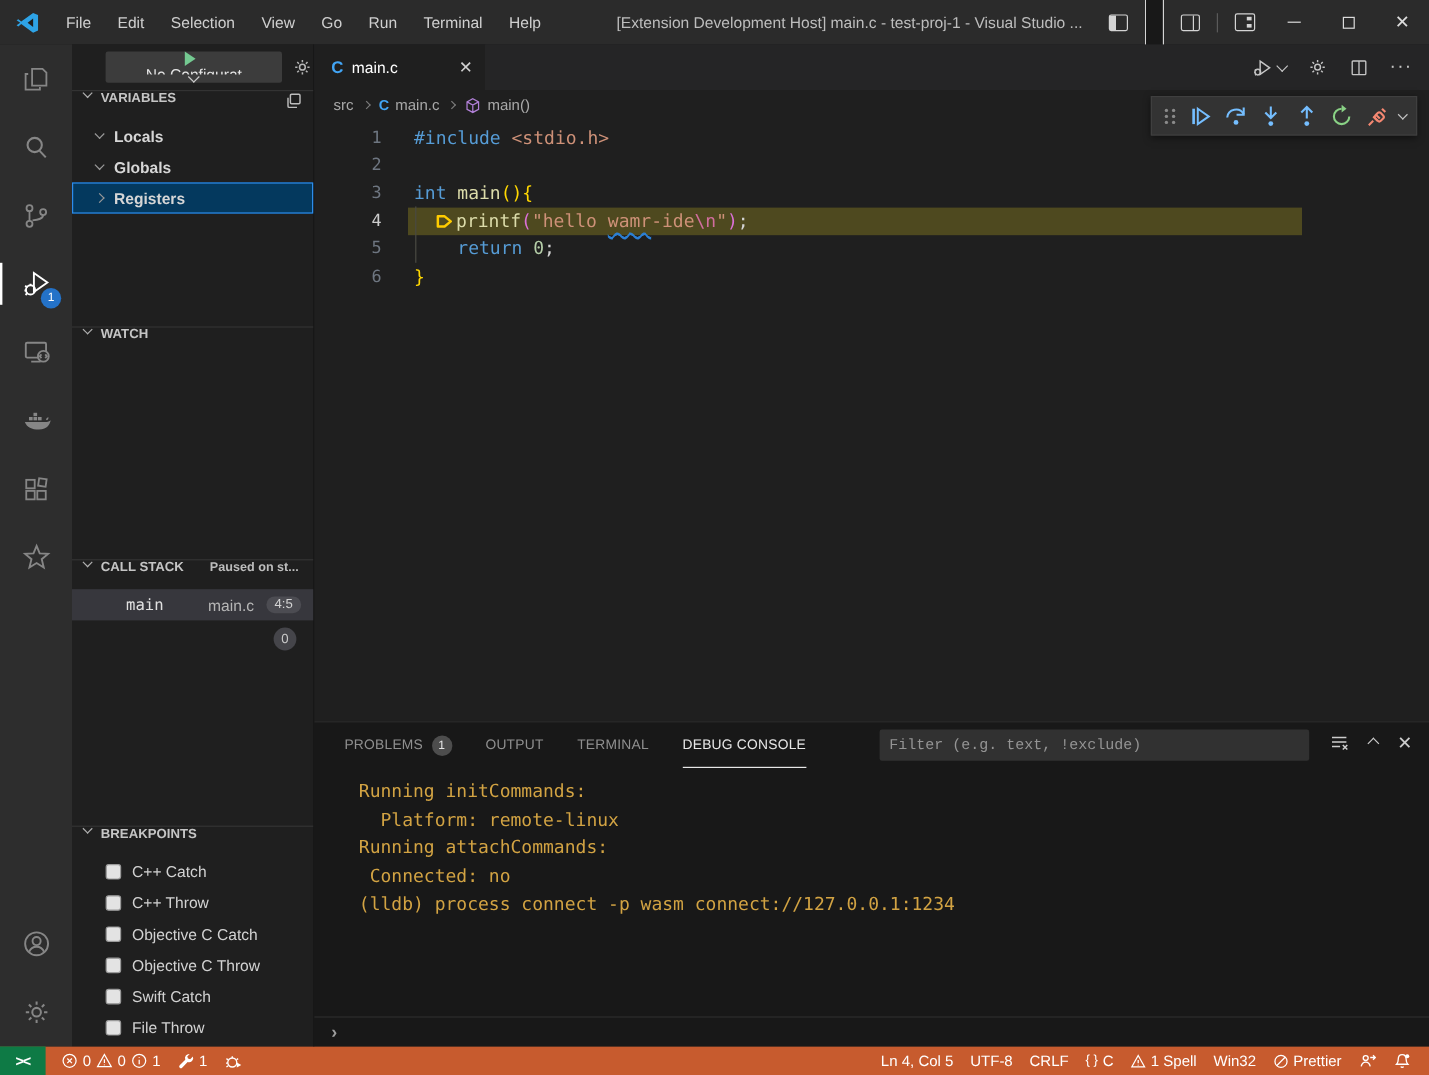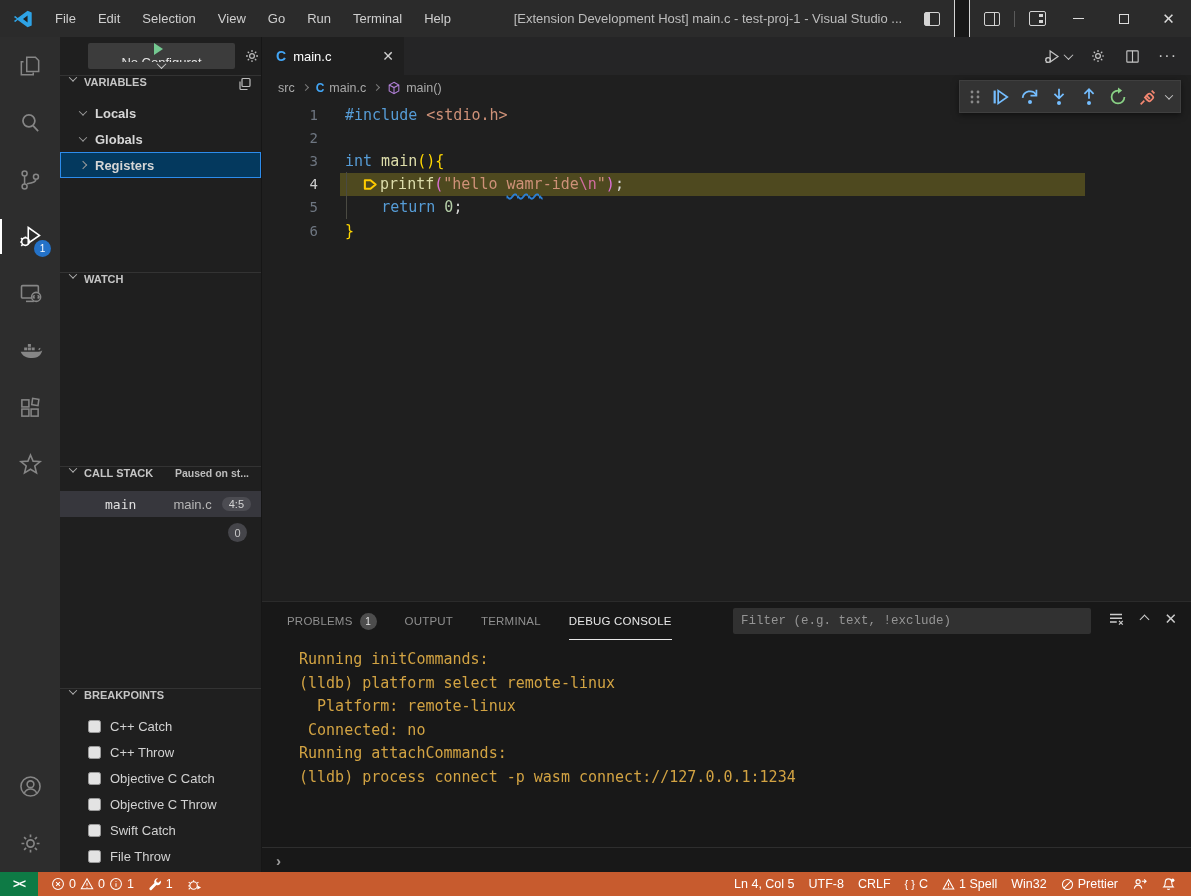--- a/index.html
+++ b/index.html
@@ -474,7 +474,6 @@
         </div>
         <div class="panelbody">
           <div class="con-line">Running initCommands:</div>
-          <div class="con-line">(lldb) platform select remote-linux</div>
           <div class="con-line">  Platform: remote-linux</div>
           <div class="con-line"> Connected: no</div>
           <div class="con-line">Running attachCommands:</div>

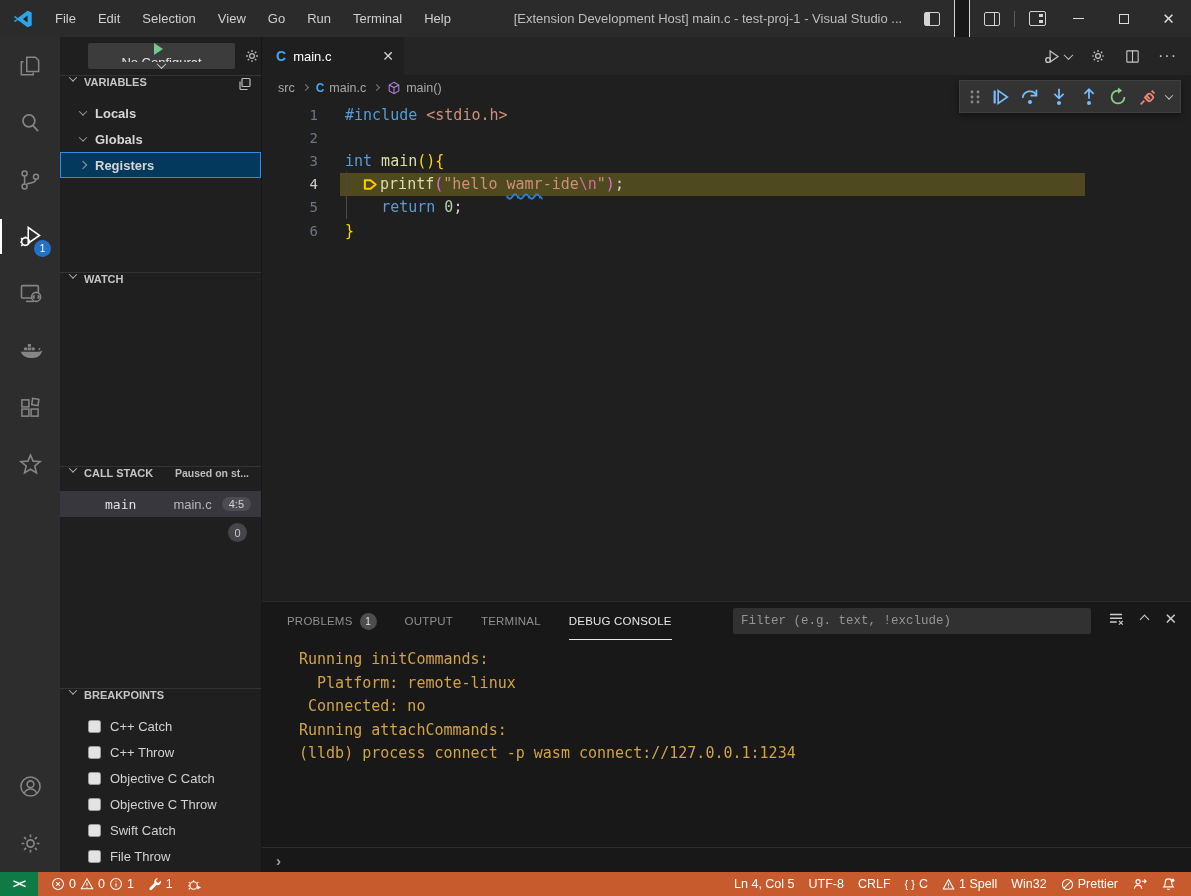--- a/index.html
+++ b/index.html
@@ -475,8 +475,8 @@
         <div class="panelbody">
           <div class="con-line">Running initCommands:</div>
           <div class="con-line">  Platform: remote-linux</div>
+          <div class="con-line">Running attachCommands:</div>
           <div class="con-line"> Connected: no</div>
-          <div class="con-line">Running attachCommands:</div>
           <div class="con-line">(lldb) process connect -p wasm connect://127.0.0.1:1234</div>
         </div>
         <div class="panelinput">

